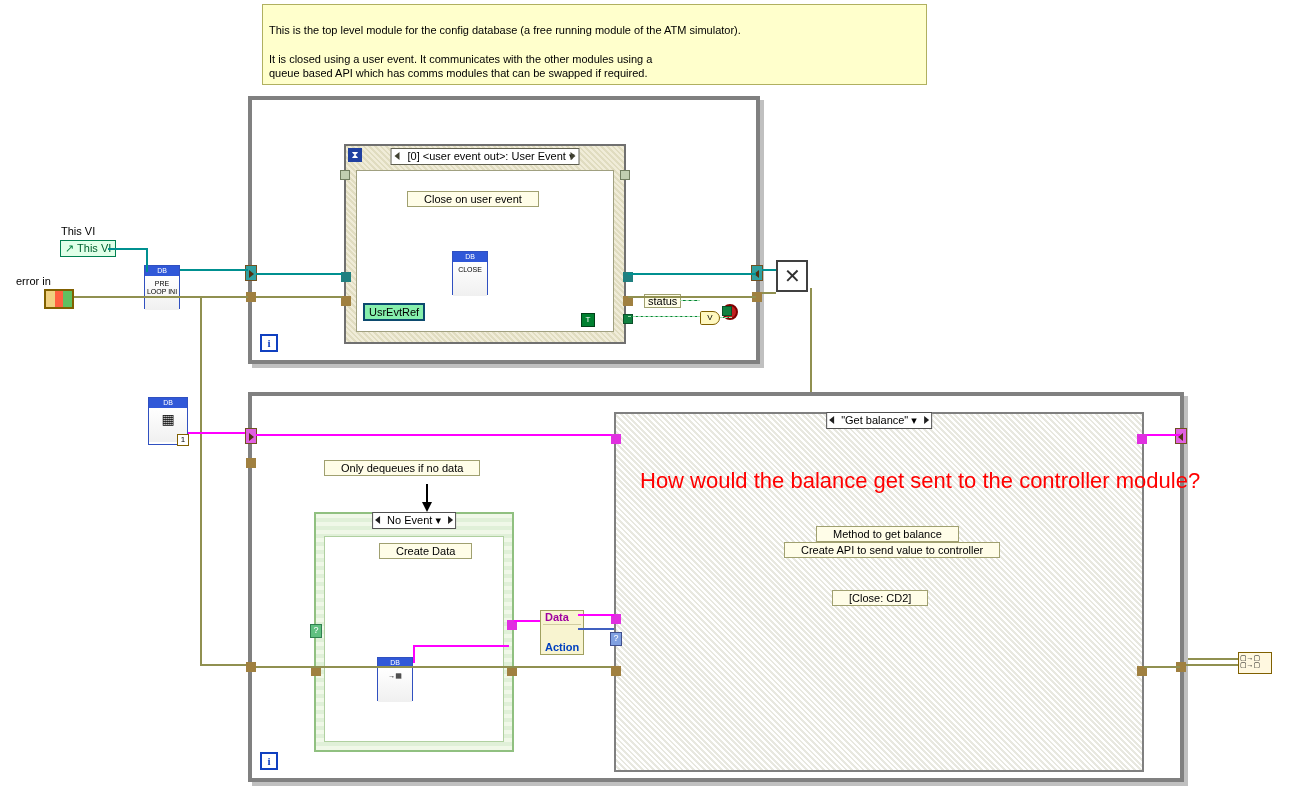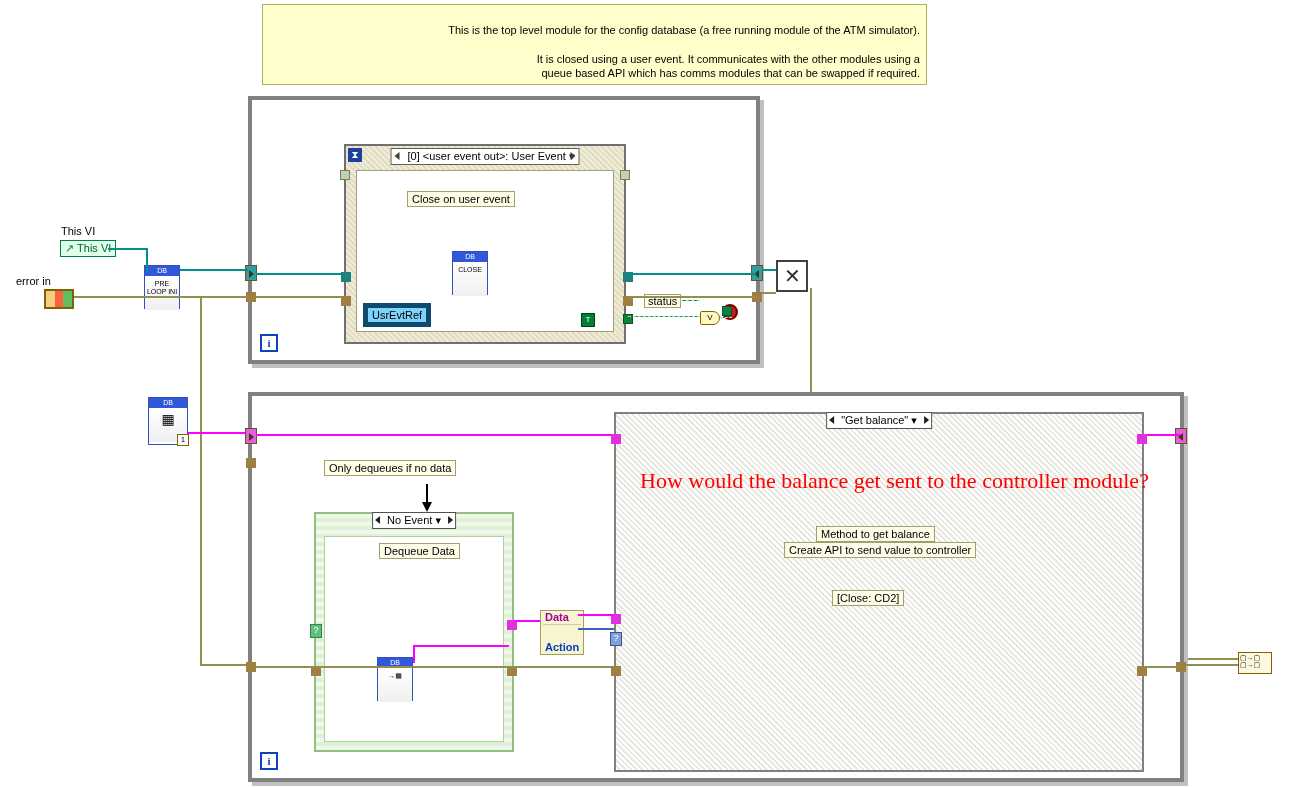--- a/index.html
+++ b/index.html
@@ -21,7 +21,6 @@
     padding: 4px 6px;
     line-height: 1.3;
     white-space: pre-line;
-    text-align: right;
   }
   .annotation-red {
     position: absolute;

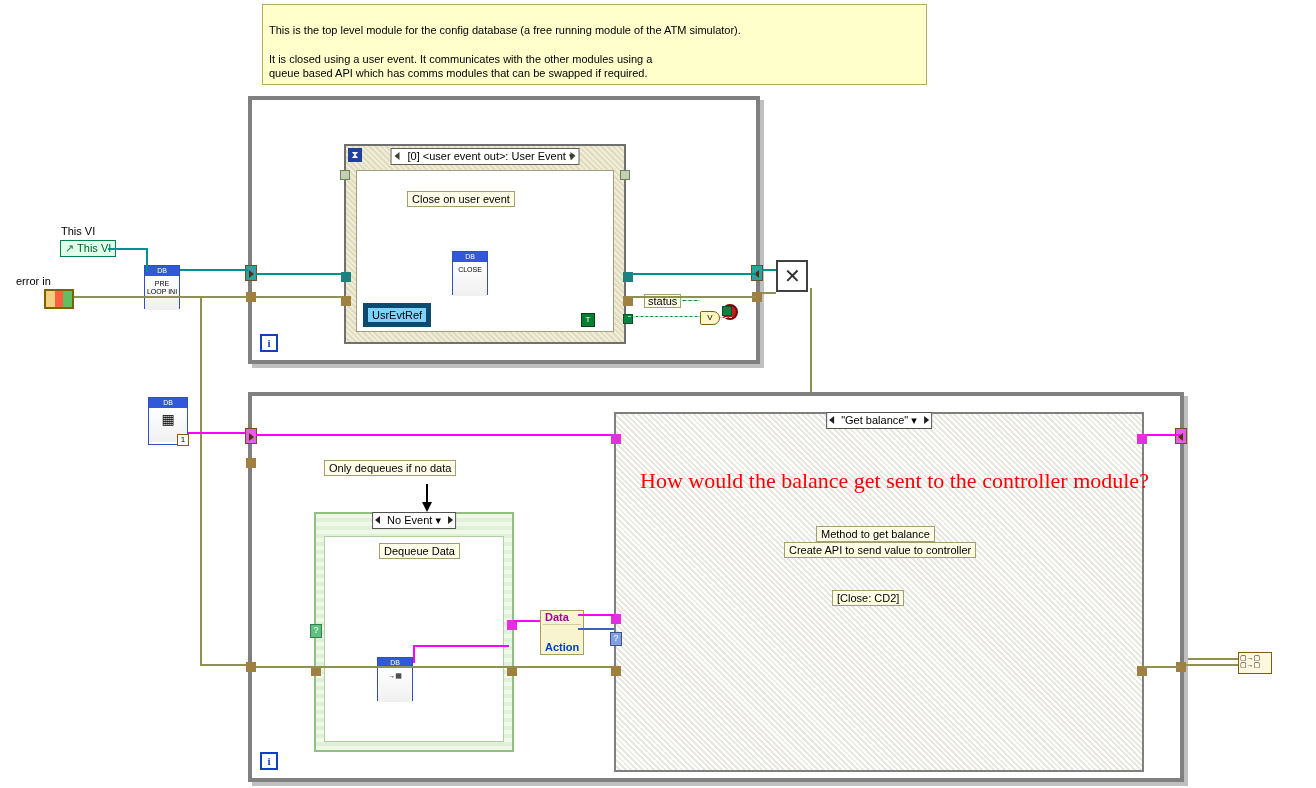--- a/index.html
+++ b/index.html
@@ -161,7 +161,7 @@
     position: absolute;
     background: #fffde8;
     border: 1px solid #a0a070;
-    padding: 1px 4px;
+    padding: 1px 16px;
     white-space: nowrap;
   }
   .node-label {

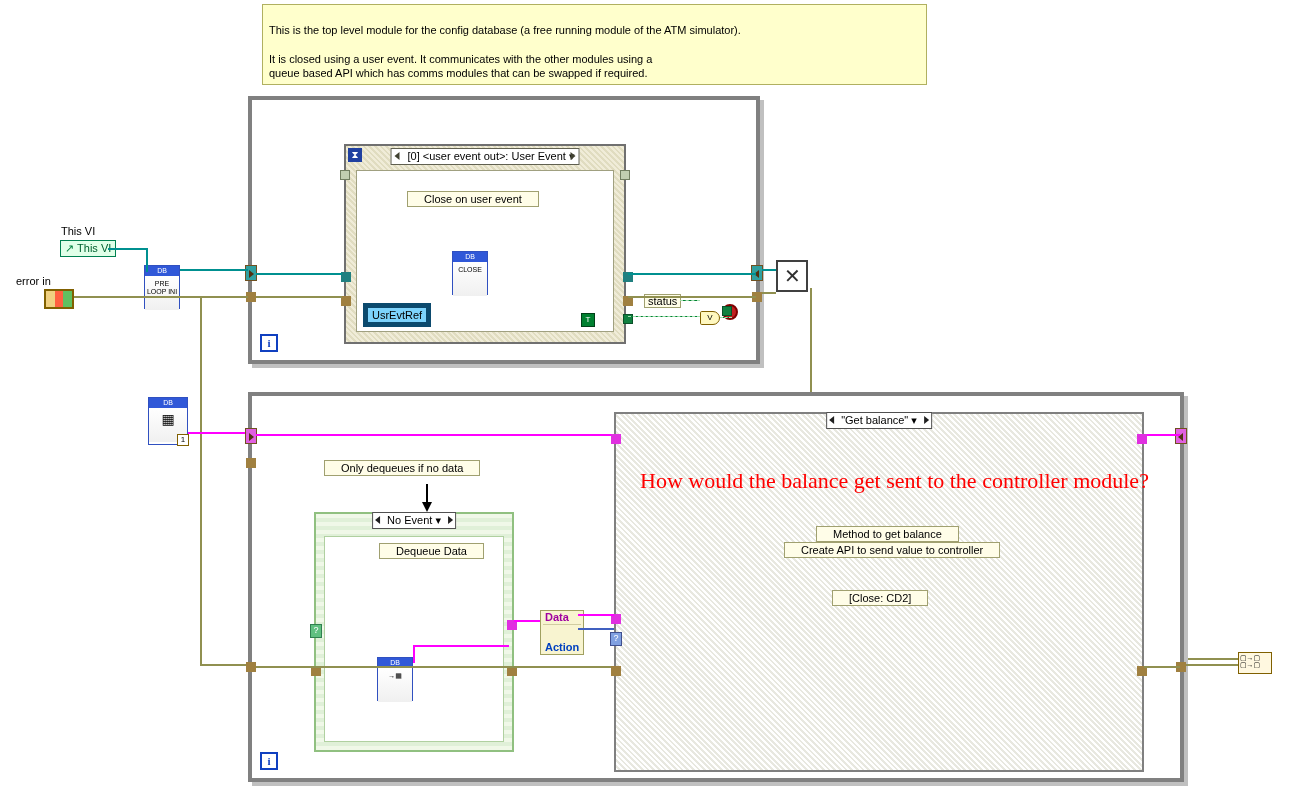--- a/index.html
+++ b/index.html
@@ -245,8 +245,8 @@
   }
   .usr-evt-ref {
     position: absolute;
-    border: 5px solid #0c4a6e;
-    background: #7dd3fc;
+    border: 2px solid #0c4a6e;
+    background: #86efac;
     padding: 1px 4px;
   }
   .big-close-icon {

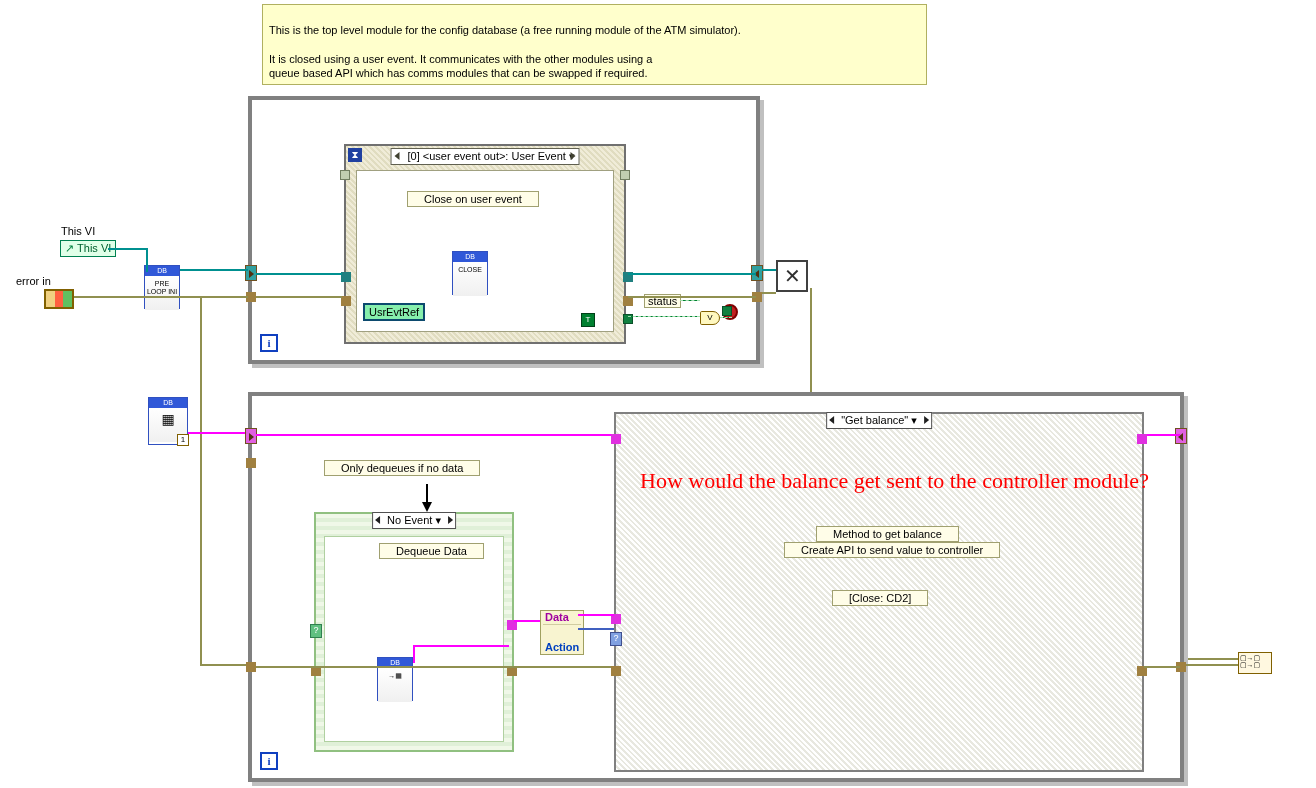--- a/index.html
+++ b/index.html
@@ -456,7 +456,7 @@
   <div class="wire h" style="left:892px; top:270px; width:36px;"></div>
 </div>
 
-<div class="annotation-red" style="left:640px; top:468px;font-family:Liberation Serif, serif;">How would the balance get sent to the controller module?</div>
+<div class="annotation-red" style="left:640px; top:468px;">How would the balance get sent to the controller module?</div>
 
 <div class="merge-node" style="left:1238px; top:652px;">
   <div>▢→▢</div>

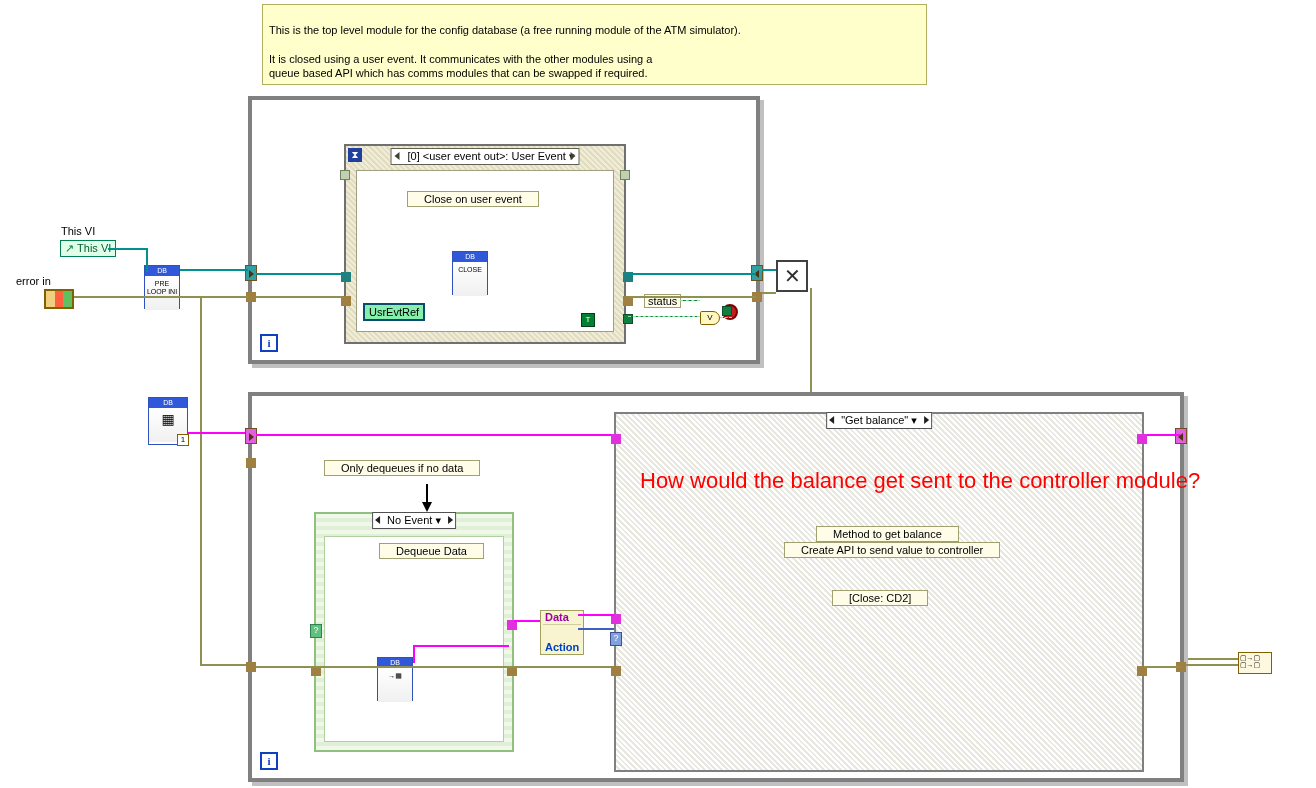--- a/index.html
+++ b/index.html
@@ -405,7 +405,7 @@
   <div class="case-structure greenish" style="left:62px; top:116px; width:200px; height:240px;">
     <div class="case-header">No Event ▾</div>
     <div class="case-inner-white">
-      <div class="free-label" style="left:54px; top:6px;">Dequeue Data</div>
+      <div class="free-label" style="left:54px; top:6px;">Create Data</div>
 
       <div class="subvi-db" style="left:52px; top:120px;">
         <div class="hdr">DB</div>

